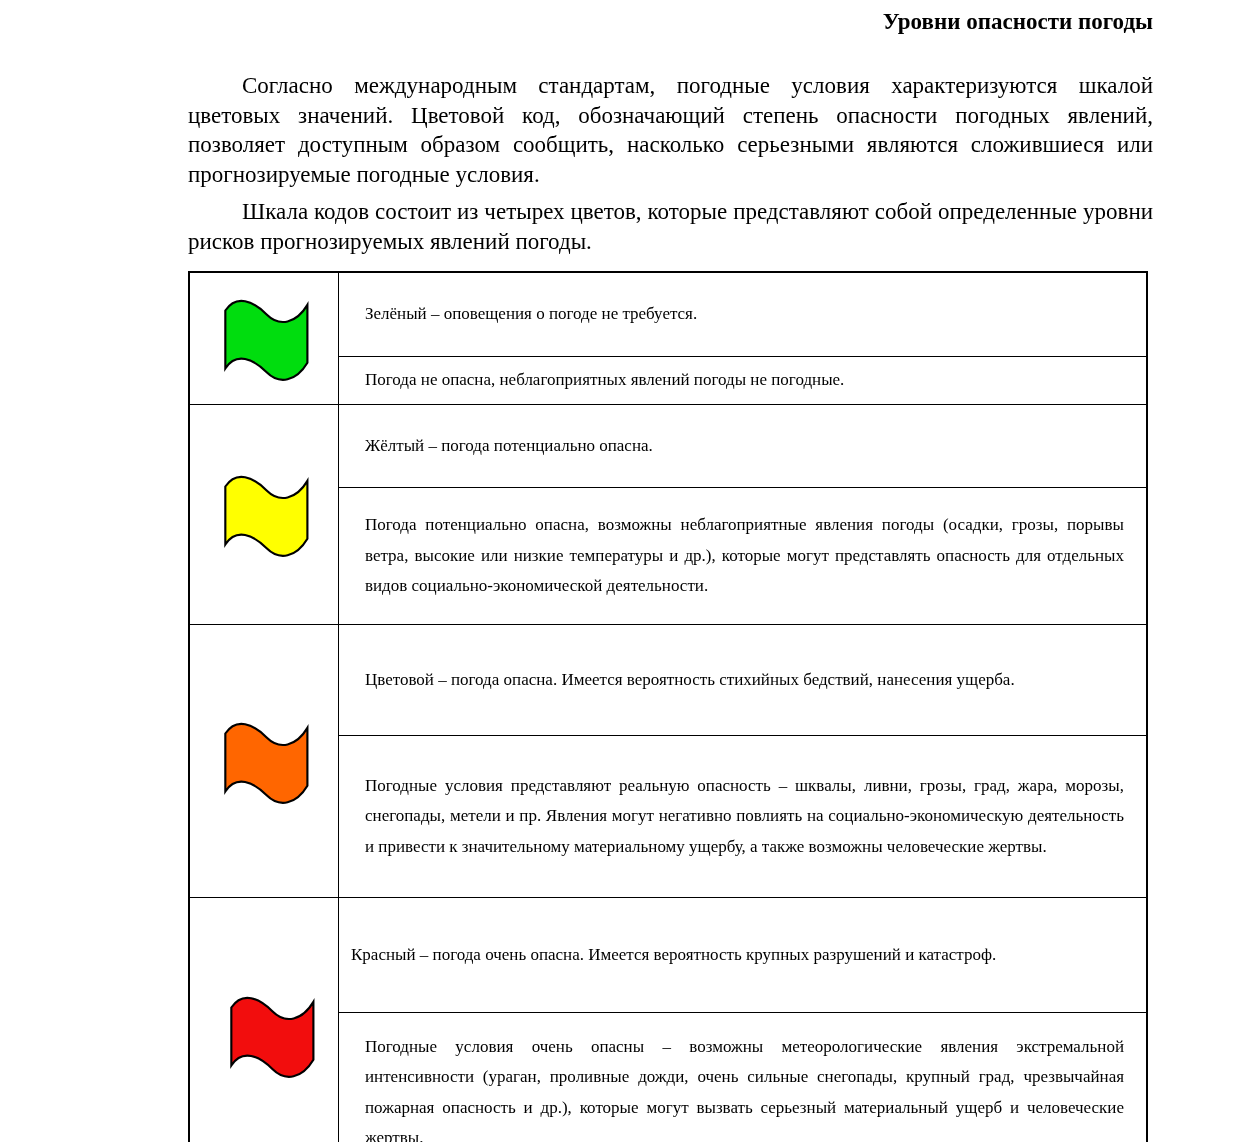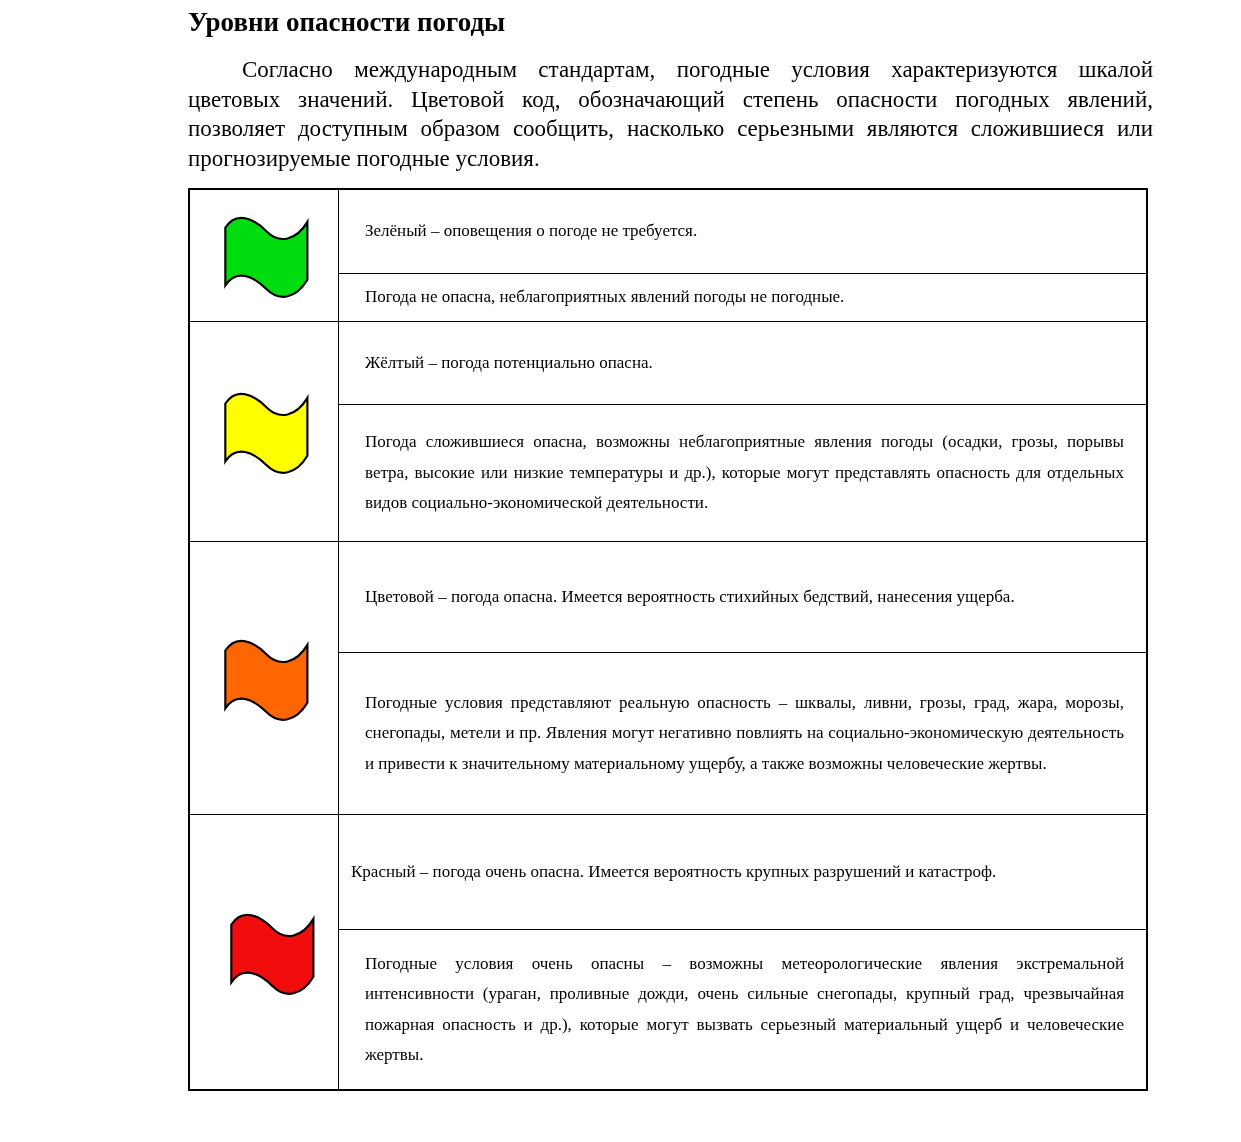--- a/index.html
+++ b/index.html
@@ -22,9 +22,9 @@
     width: 965px;
   }
   .doc-title {
-    font-size: 27px;
+    font-size: 23px;
     font-weight: bold;
-    text-align: left;
+    text-align: right;
     line-height: 32px;
     margin: 0 0 0 0;
   }

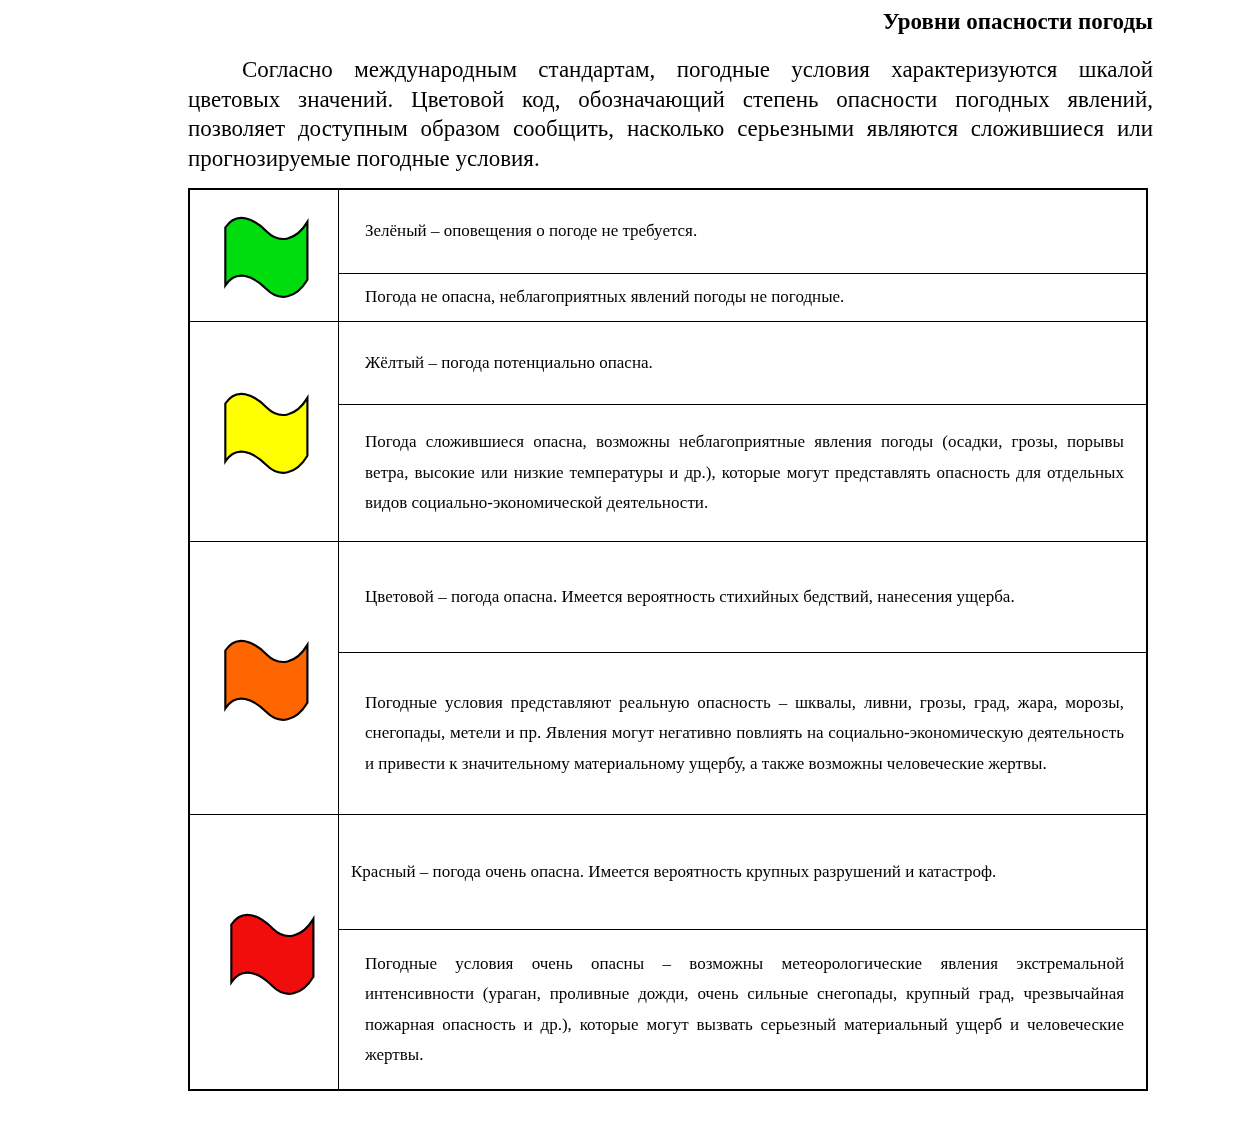--- a/index.html
+++ b/index.html
@@ -35,7 +35,7 @@
     text-indent: 54px;
     margin: 0;
   }
-  .par-1 { margin-top: 17px; }
+  .par-1 { margin-top: 33px; }
   .par-2 { margin-top: 8px; }
   table.danger-table {
     margin-top: 15px;

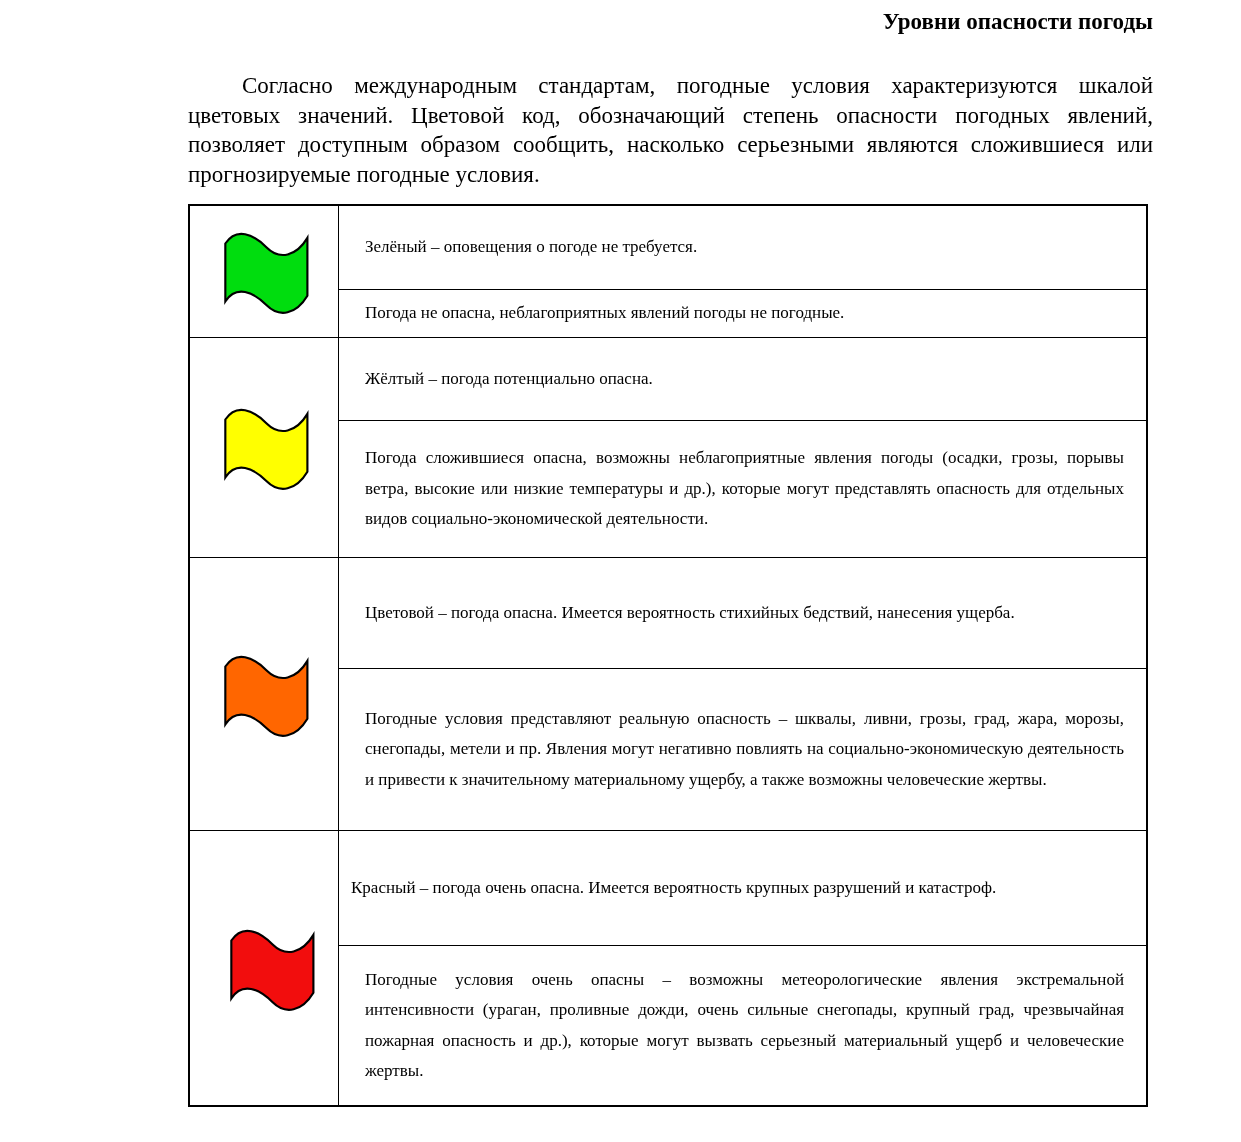--- a/index.html
+++ b/index.html
@@ -80,6 +80,7 @@
     <h1 class="doc-title">Уровни опасности погоды</h1>
 
     <p class="par par-1">Согласно международным стандартам, погодные условия характеризуются шкалой цветовых значений. Цветовой код, обозначающий степень опасности погодных явлений, позволяет доступным образом сообщить, насколько серьезными являются сложившиеся или прогнозируемые погодные условия.</p>
+    <p class="par par-2">Шкала кодов состоит из четырех цветов, которые представляют собой определенные уровни рисков прогнозируемых явлений погоды.</p>
 
     <table class="danger-table">
       <tbody>

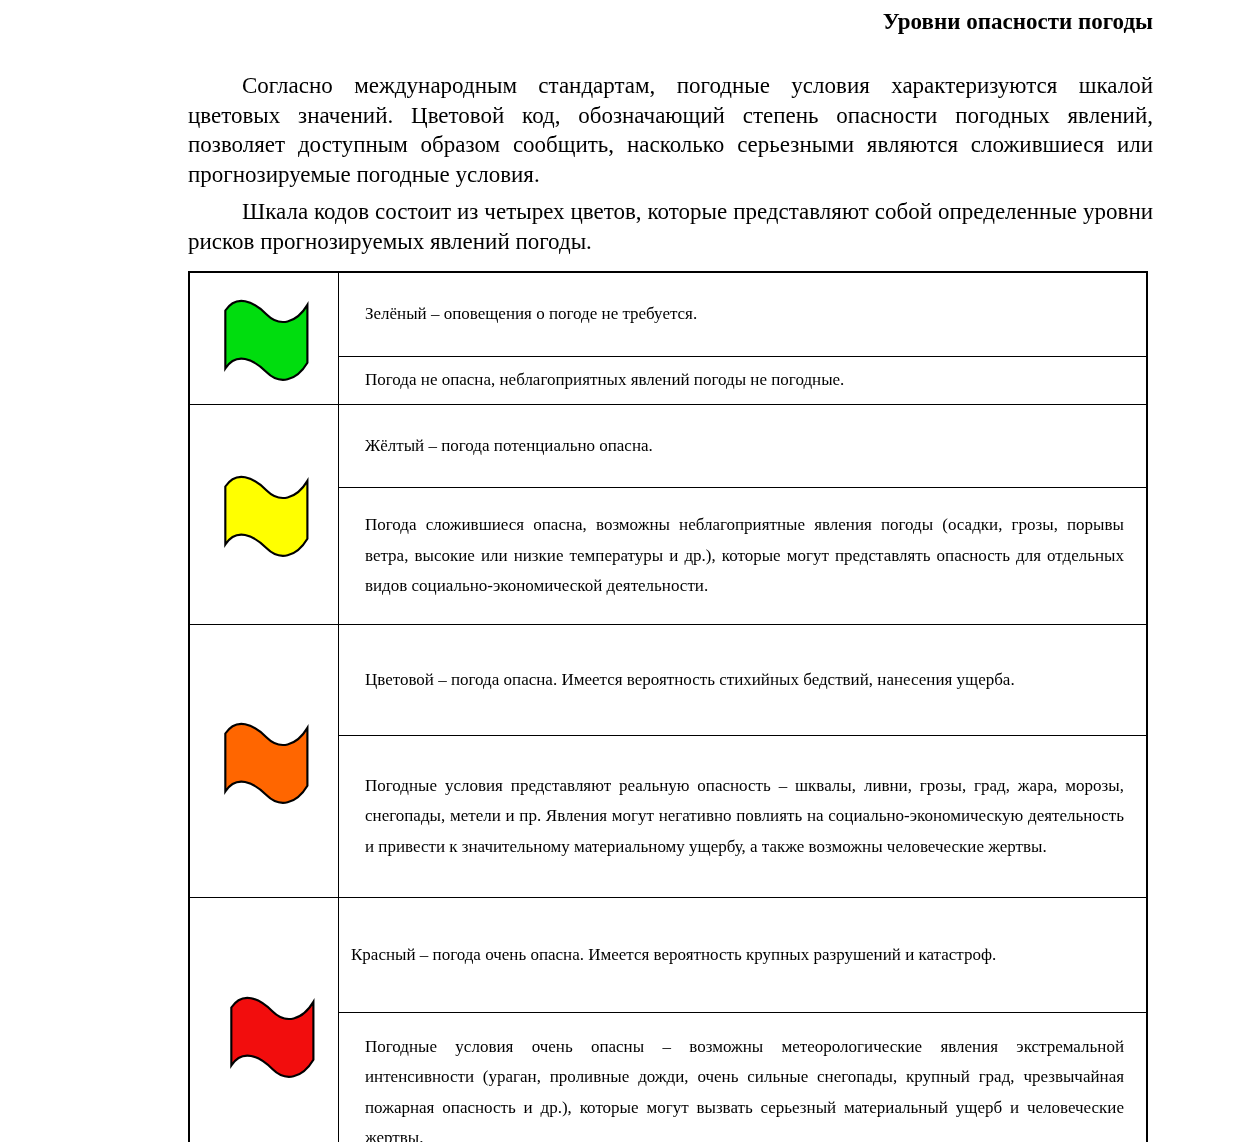--- a/index.html
+++ b/index.html
@@ -106,7 +106,7 @@
           <td class="txt-cell">Жёлтый – погода потенциально опасна.</td>
         </tr>
         <tr class="r2b">
-          <td class="txt-cell">Погода сложившиеся опасна, возможны неблагоприятные явления погоды (осадки, грозы, порывы ветра, высокие или низкие температуры и др.), которые могут представлять опасность для отдельных видов социально-экономической деятельности.</td>
+          <td class="txt-cell">Погода потенциально опасна, возможны неблагоприятные явления погоды (осадки, грозы, порывы ветра, высокие или низкие температуры и др.), которые могут представлять опасность для отдельных видов социально-экономической деятельности.</td>
         </tr>
 
         <tr class="r3a">

